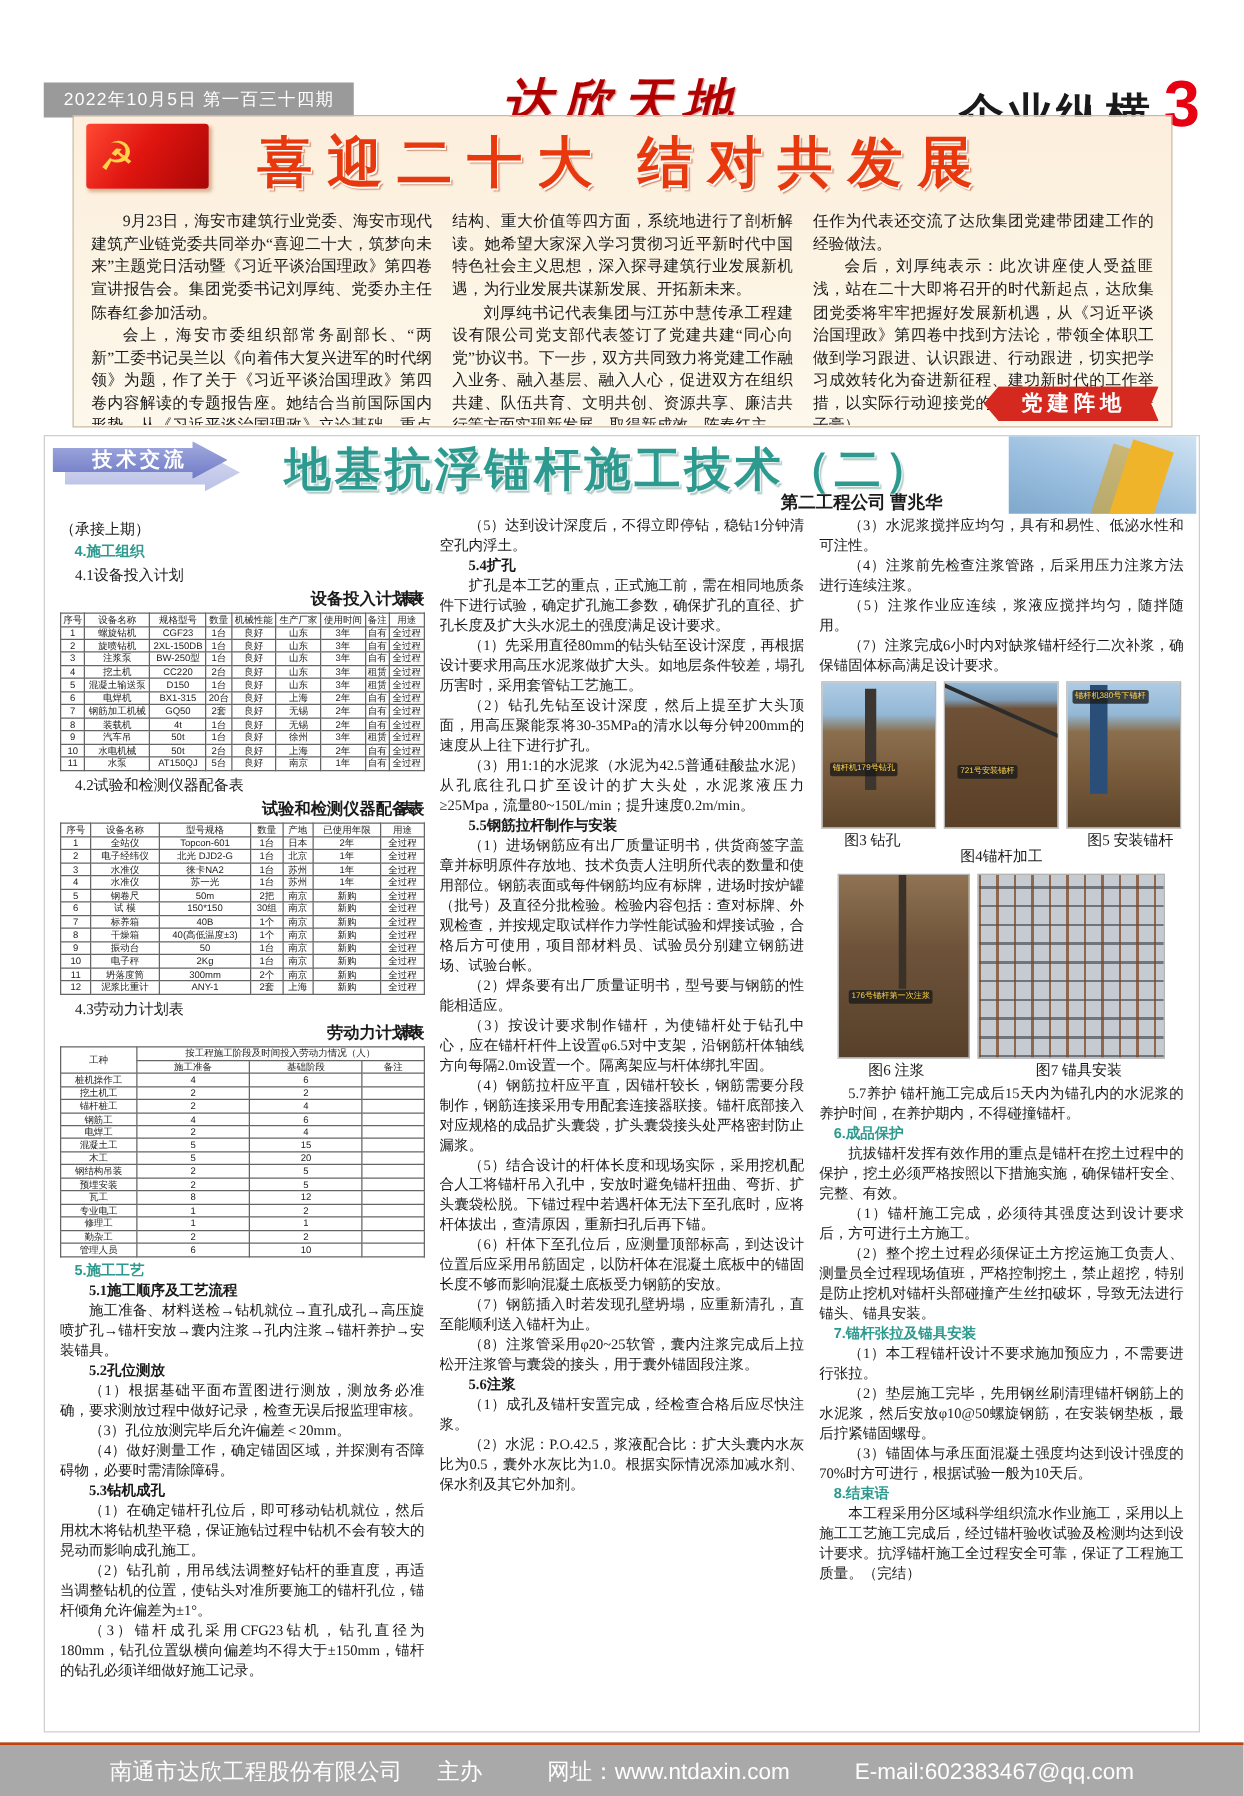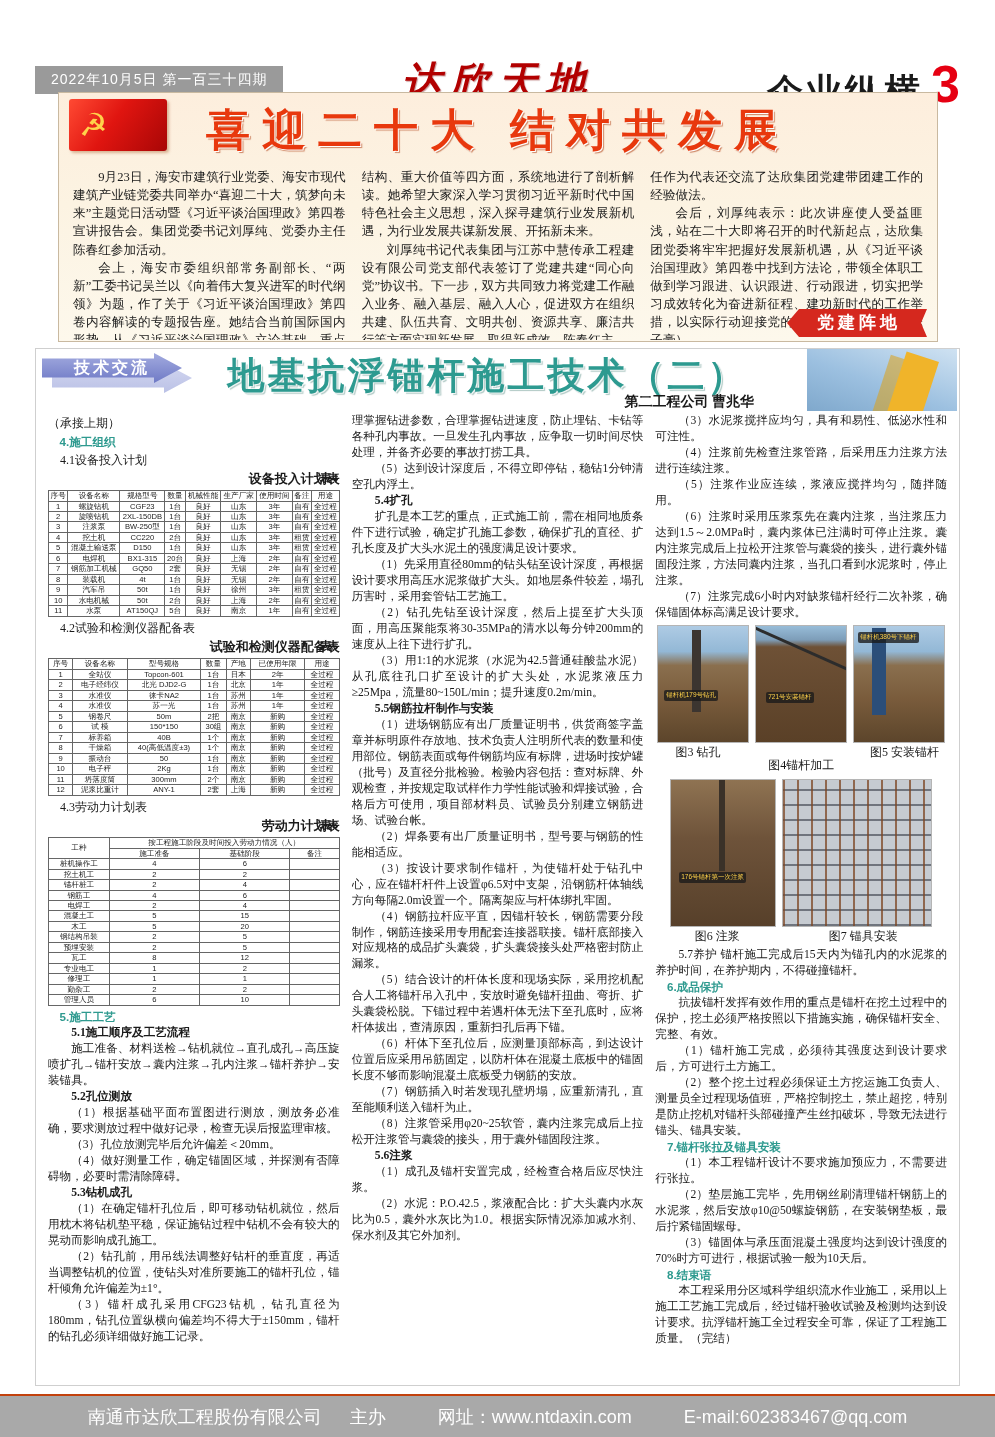--- a/index.html
+++ b/index.html
@@ -535,7 +535,6 @@
       </div>
 
       <div class="tcol">
-          <p class="para noind">理掌握钻进参数，合理掌握钻进速度，防止埋钻、卡钻等各种孔内事故。一旦发生孔内事故，应争取一切时间尽快处理，并备齐必要的事故打捞工具。</p>
           <p class="para">（5）达到设计深度后，不得立即停钻，稳钻1分钟清空孔内浮土。</p>
           <p class="para bold">5.4扩孔</p>
           <p class="para">扩孔是本工艺的重点，正式施工前，需在相同地质条件下进行试验，确定扩孔施工参数，确保扩孔的直径、扩孔长度及扩大头水泥土的强度满足设计要求。</p>

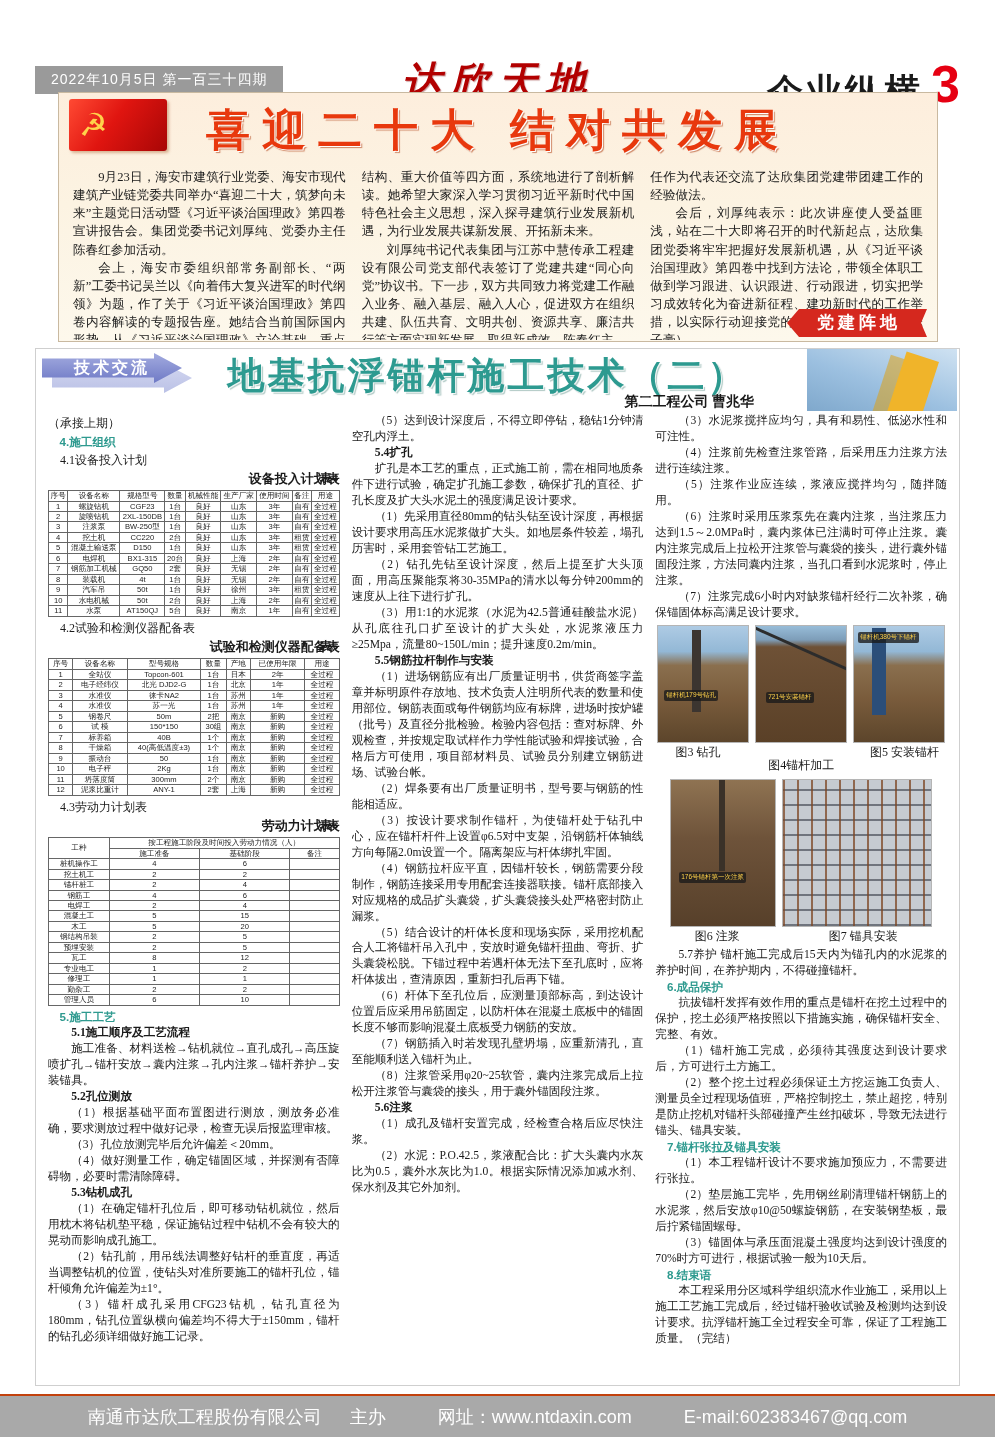--- a/index.html
+++ b/index.html
@@ -560,7 +560,6 @@
             <p class="para">（3）水泥浆搅拌应均匀，具有和易性、低泌水性和可注性。</p>
             <p class="para">（4）注浆前先检查注浆管路，后采用压力注浆方法进行连续注浆。</p>
             <p class="para">（5）注浆作业应连续，浆液应搅拌均匀，随拌随用。</p>
-            <p class="para">（6）注浆时采用压浆泵先在囊内注浆，当注浆压力达到1.5～2.0MPa时，囊内浆体已注满时可停止注浆。囊内注浆完成后上拉松开注浆管与囊袋的接头，进行囊外锚固段注浆，方法同囊内注浆，当孔口看到水泥浆时，停止注浆。</p>
             <p class="para">（7）注浆完成6小时内对缺浆锚杆经行二次补浆，确保锚固体标高满足设计要求。</p>
           </div>
         <div class="photorow">

